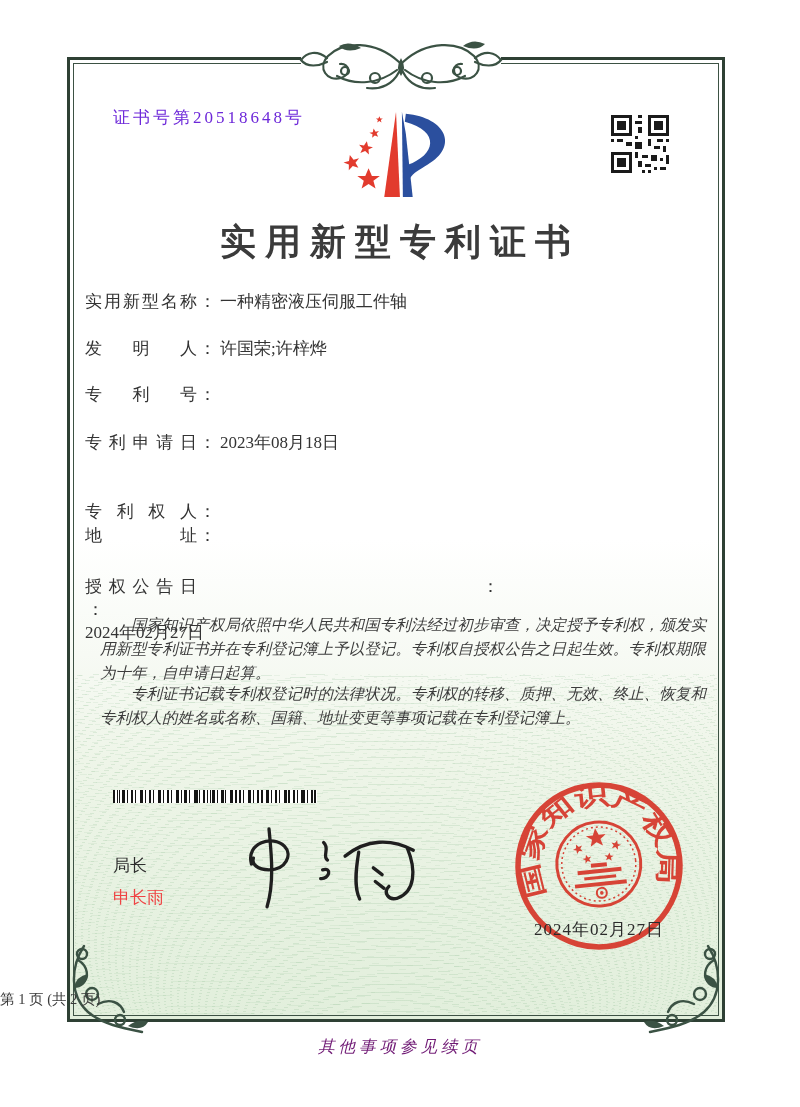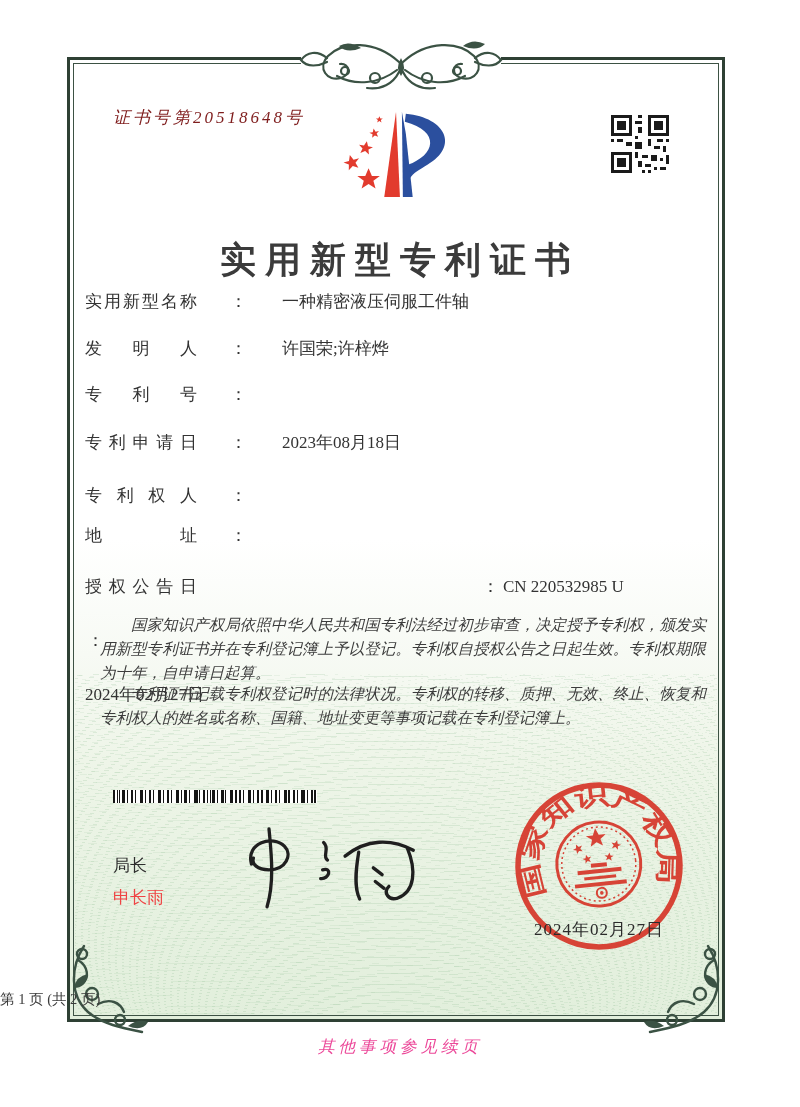--- a/index.html
+++ b/index.html
@@ -24,7 +24,7 @@
       repeating-radial-gradient(1600px 520px at 20% -40%, rgba(110,170,118,.18) 0 1px, transparent 1px 11px);
   }
   
-  .cert-no{left:113px;top:106px;font-size:17px;letter-spacing:3px;color:#7f1d1d;font-style:italic;}
+  .cert-no{left:113px;top:106px;font-size:17px;letter-spacing:3px;color:#6d28d9;}
   .logo{left:333px;top:104px;}
   .qr{left:608px;top:112px;width:64px;height:64px;}
   .title{

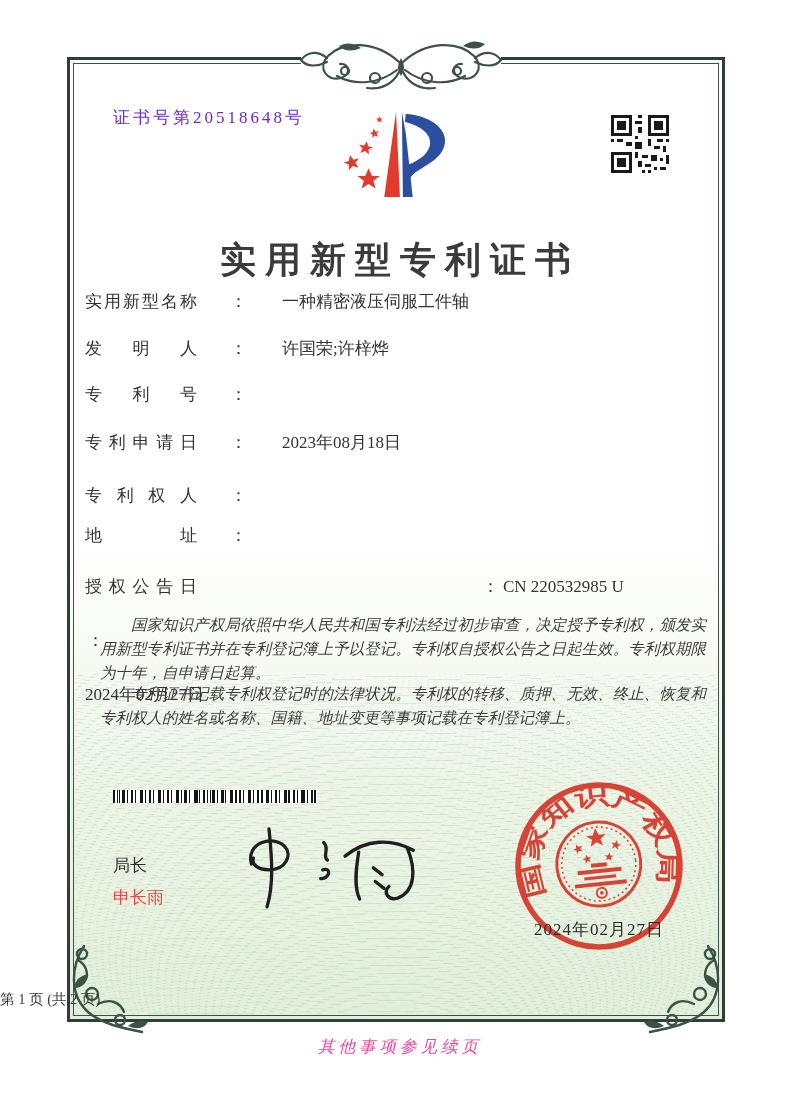--- a/index.html
+++ b/index.html
@@ -28,7 +28,7 @@
   .logo{left:333px;top:104px;}
   .qr{left:608px;top:112px;width:64px;height:64px;}
   .title{
-    left:0;top:236px;width:800px;text-align:center;font-size:36px;font-weight:bold;
+    left:0;top:218px;width:800px;text-align:center;font-size:36px;font-weight:bold;
     letter-spacing:9px;color:#3b3b3b;
   }
   

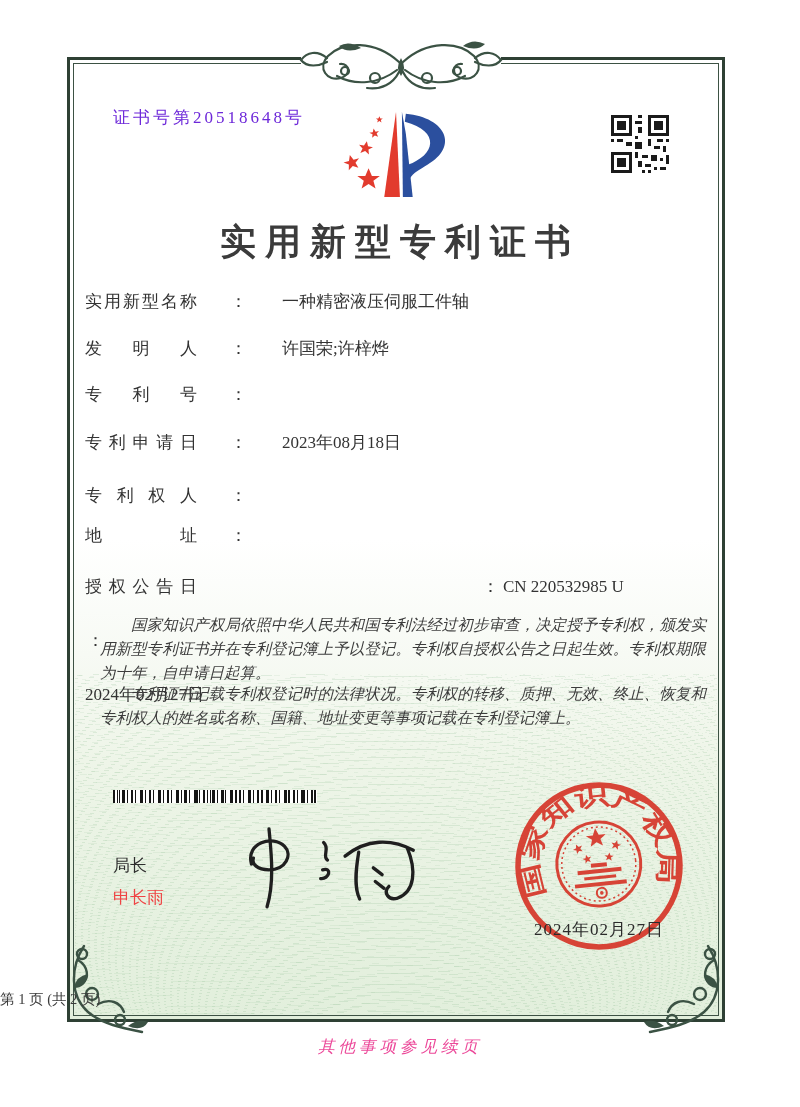--- a/index.html
+++ b/index.html
@@ -32,7 +32,7 @@
     letter-spacing:9px;color:#3b3b3b;
   }
   
-  .row{left:85px;display:flex;font-size:17px;color:#333;gap:31px;}
+  .row{left:85px;display:flex;font-size:17px;color:#333;}
   .row .lbl{display:inline-block;width:112px;text-align:justify;text-align-last:justify;flex:none;}
   .row .colon{flex:none;margin:0 4px 0 2px;}
   .row .val{display:block;max-width:478px;line-height:24px;}

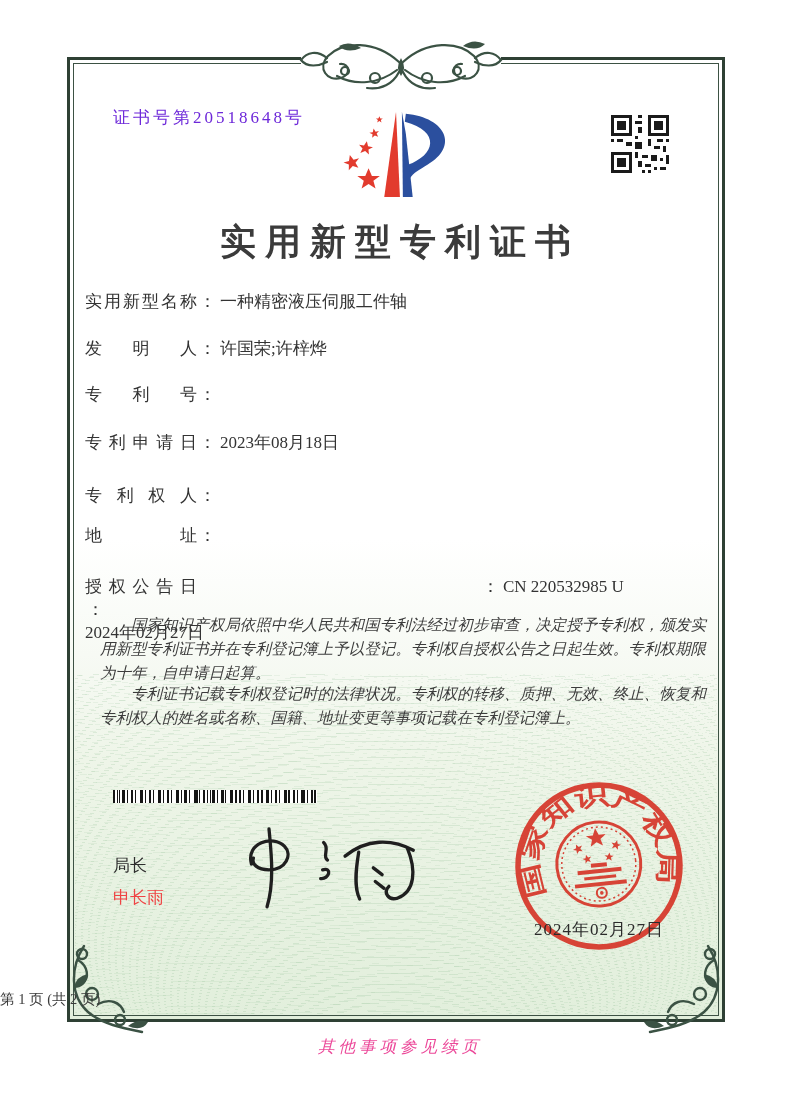--- a/index.html
+++ b/index.html
@@ -210,7 +210,7 @@
   <span class="colon">：</span>
   <span class="val">2023年08月18日</span>
 </div>
-<div class="abs row" style="top:484px;align-items:flex-end;">
+<div class="abs row" style="top:500px;align-items:flex-end;">
   <span class="lbl">专利权人</span>
   <span class="colon">：</span>
 </div>

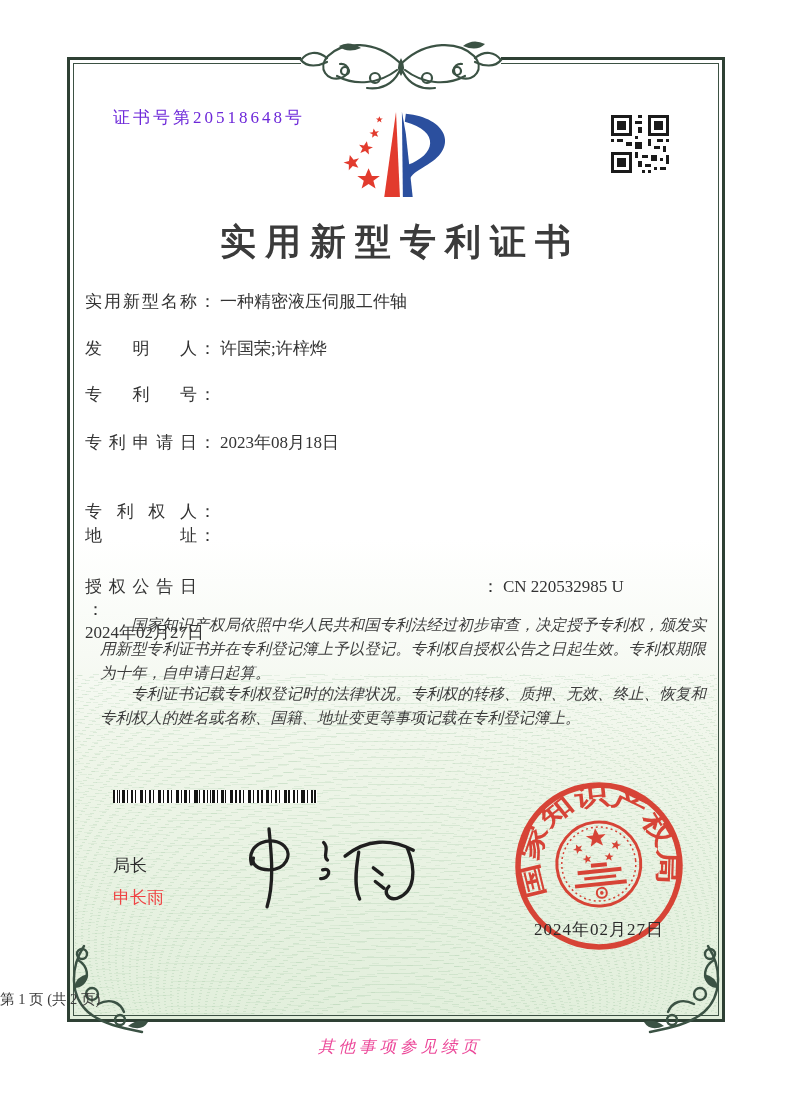--- a/index.html
+++ b/index.html
@@ -224,7 +224,6 @@
   <span class="val">2024年02月27日</span>
   <span class="grant-no-group">
     <span class="colon">：</span>
-    <span class="val">CN 220532985 U</span>
   </span>
 </div>
 

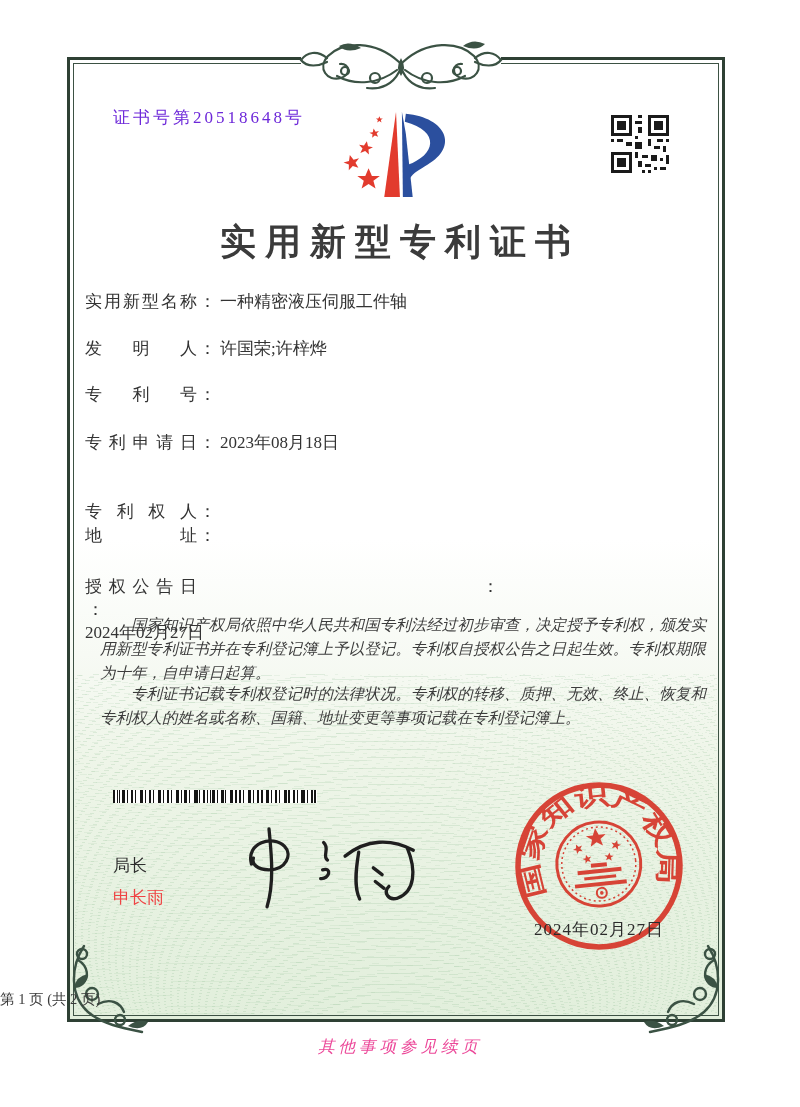--- a/index.html
+++ b/index.html
@@ -58,7 +58,7 @@
   .seal-date{left:518px;top:918px;width:162px;text-align:center;font-size:17px;color:#2b2b2b;letter-spacing:1px;}
   .page-info{left:0;top:990px;width:800px;text-align:left;font-size:14.5px;color:#3a3a3a;}
   .footer-note{
-    left:0;top:1036px;width:800px;text-align:center;font-size:16.5px;color:#ec4899;
+    left:0;top:1036px;width:800px;text-align:center;font-size:16.5px;color:#701a75;
     font-style:italic;letter-spacing:4px;font-family:"DejaVu Serif","Liberation Serif",serif;
   }
   .orn{color:#3b5244;}

